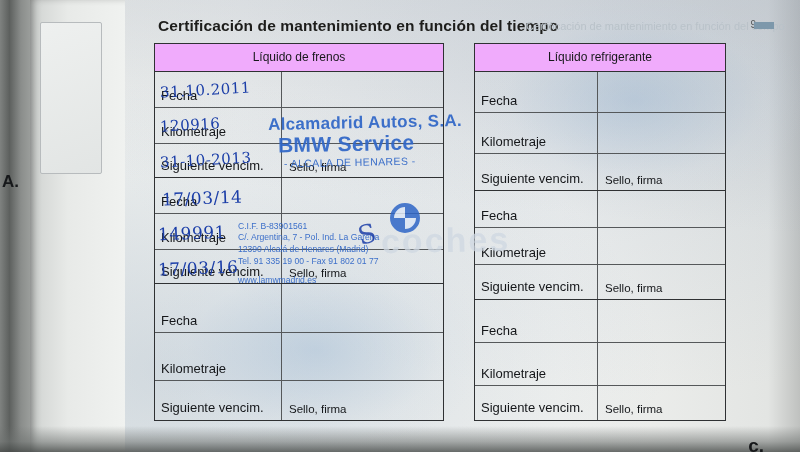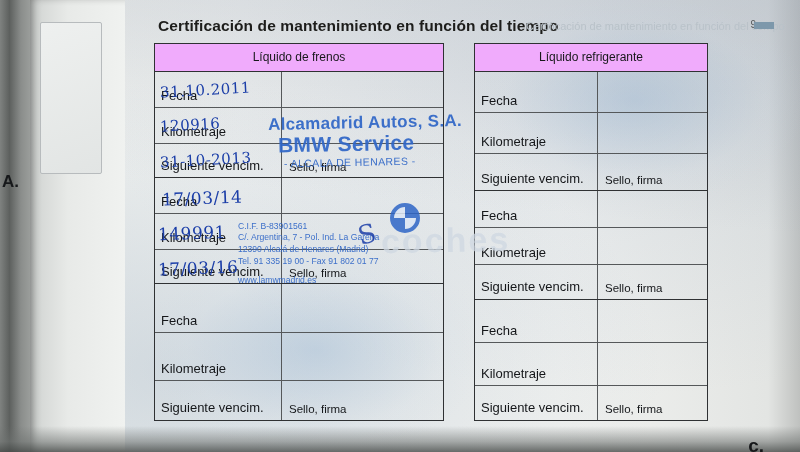--- a/index.html
+++ b/index.html
@@ -205,7 +205,7 @@
     </div>
   </div>
 
-  <div class="col" style="left:348px;top:30px;width:234px;">
+  <div class="col" style="left:348px;top:30px;width:252px;">
     <div class="colhead">Líquido refrigerante</div>
 
     <div class="block" style="height:118px;">

